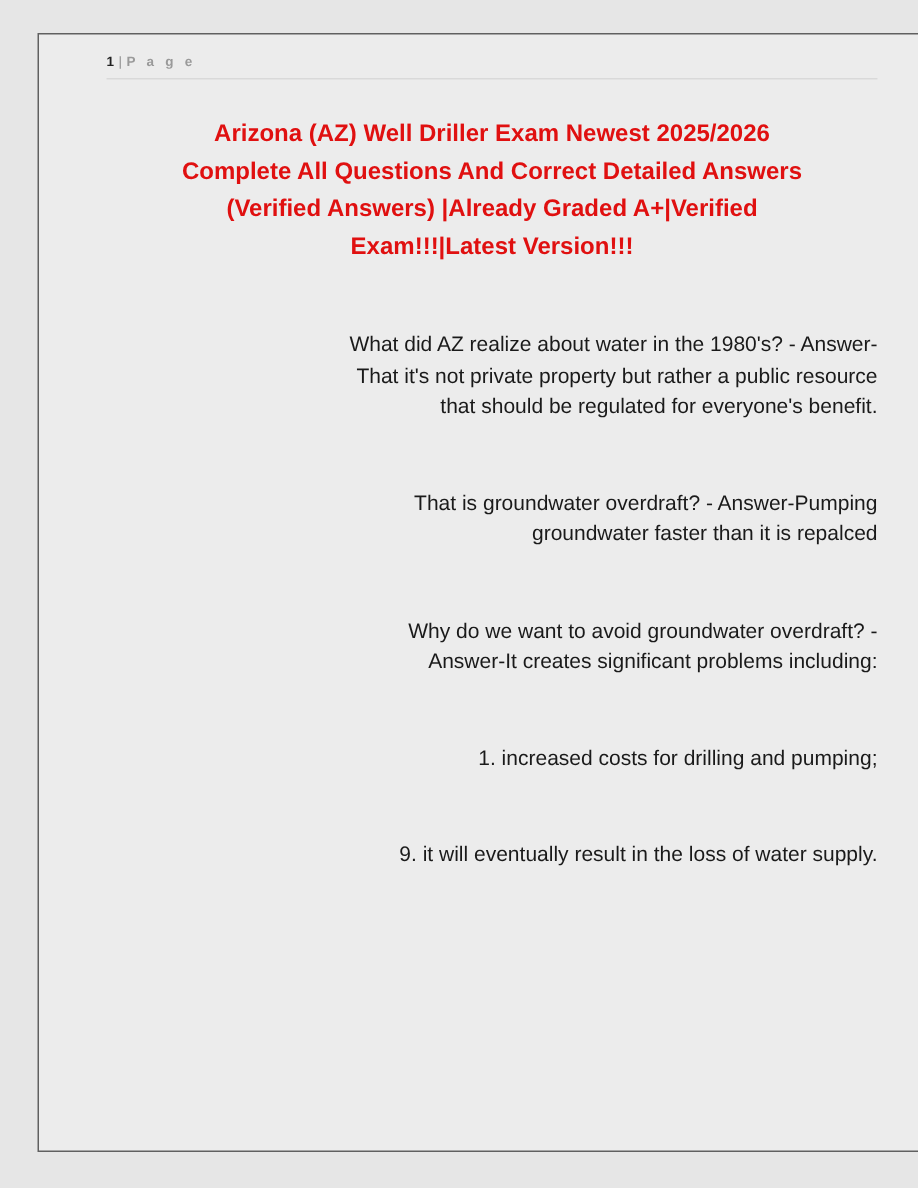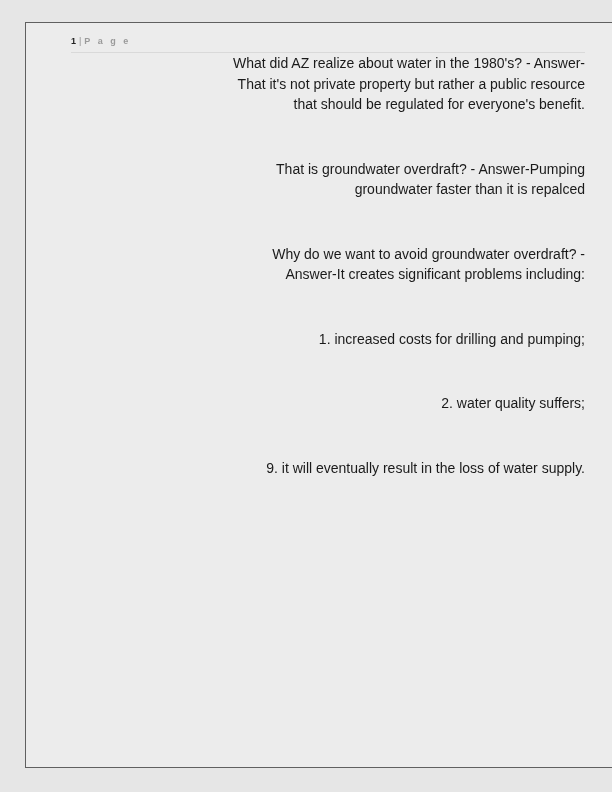--- a/index.html
+++ b/index.html
@@ -70,6 +70,10 @@
       <span class="num">1</span><span class="sep">|</span><span class="lbl">P a g e</span>
     </div>
 
+    <div class="doc-title" style="color: rgb(224, 16, 16);">Arizona (AZ) Well Driller Exam Newest 2025/2026
+Complete All Questions And Correct Detailed Answers
+(Verified Answers) |Already Graded A+|Verified
+Exam!!!|Latest Version!!!</div>
 
     <p class="para">What did AZ realize about water in the 1980's? - Answer-
 That it's not private property but rather a public resource

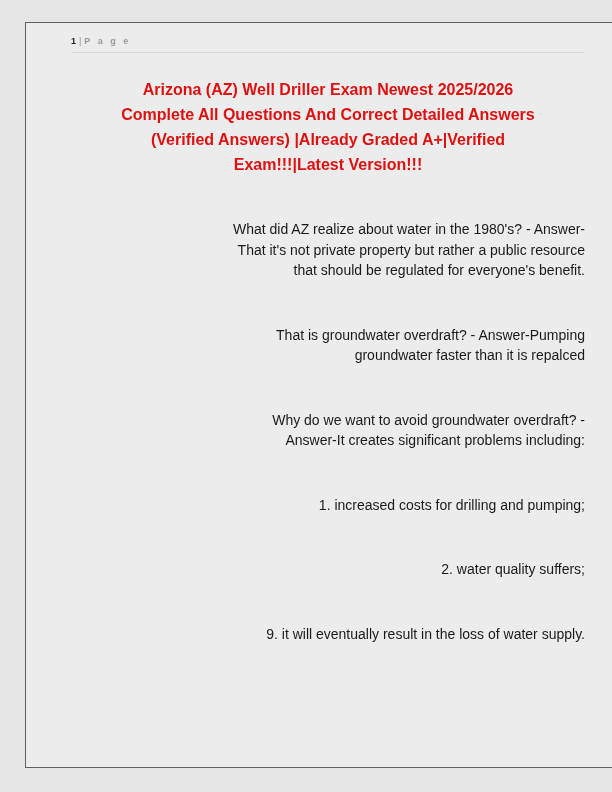--- a/index.html
+++ b/index.html
@@ -83,7 +83,6 @@
     <p class="para">Why do we want to avoid groundwater overdraft? -
 Answer-It creates significant problems including:</p>
     <p class="para">1. increased costs for drilling and pumping;</p>
-    <p class="para">2. water quality suffers;</p>
     <p class="para">9. it will eventually result in the loss of water supply.</p>
 
   </div>

